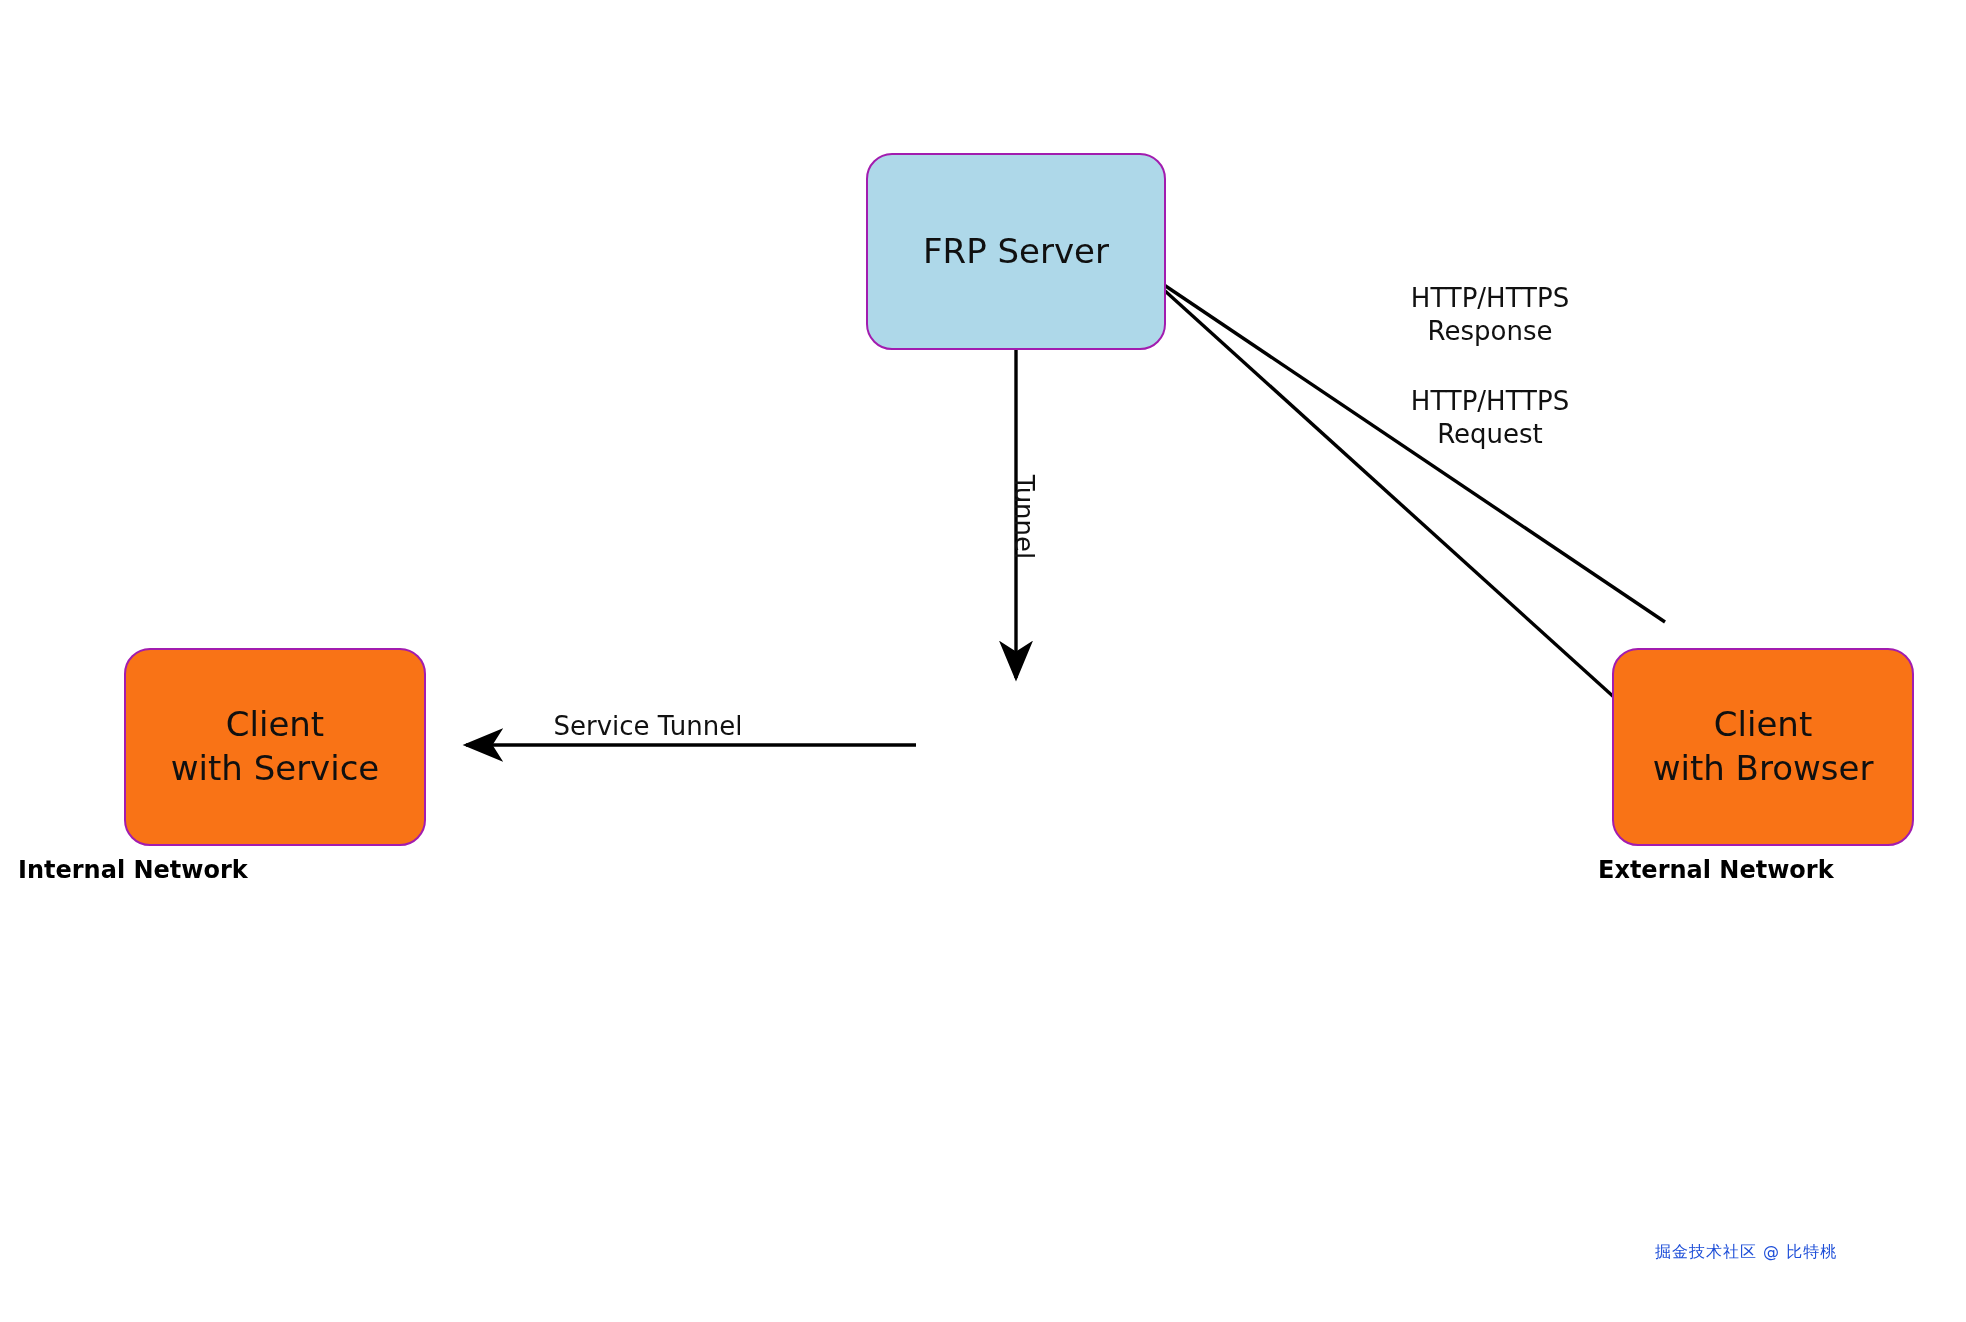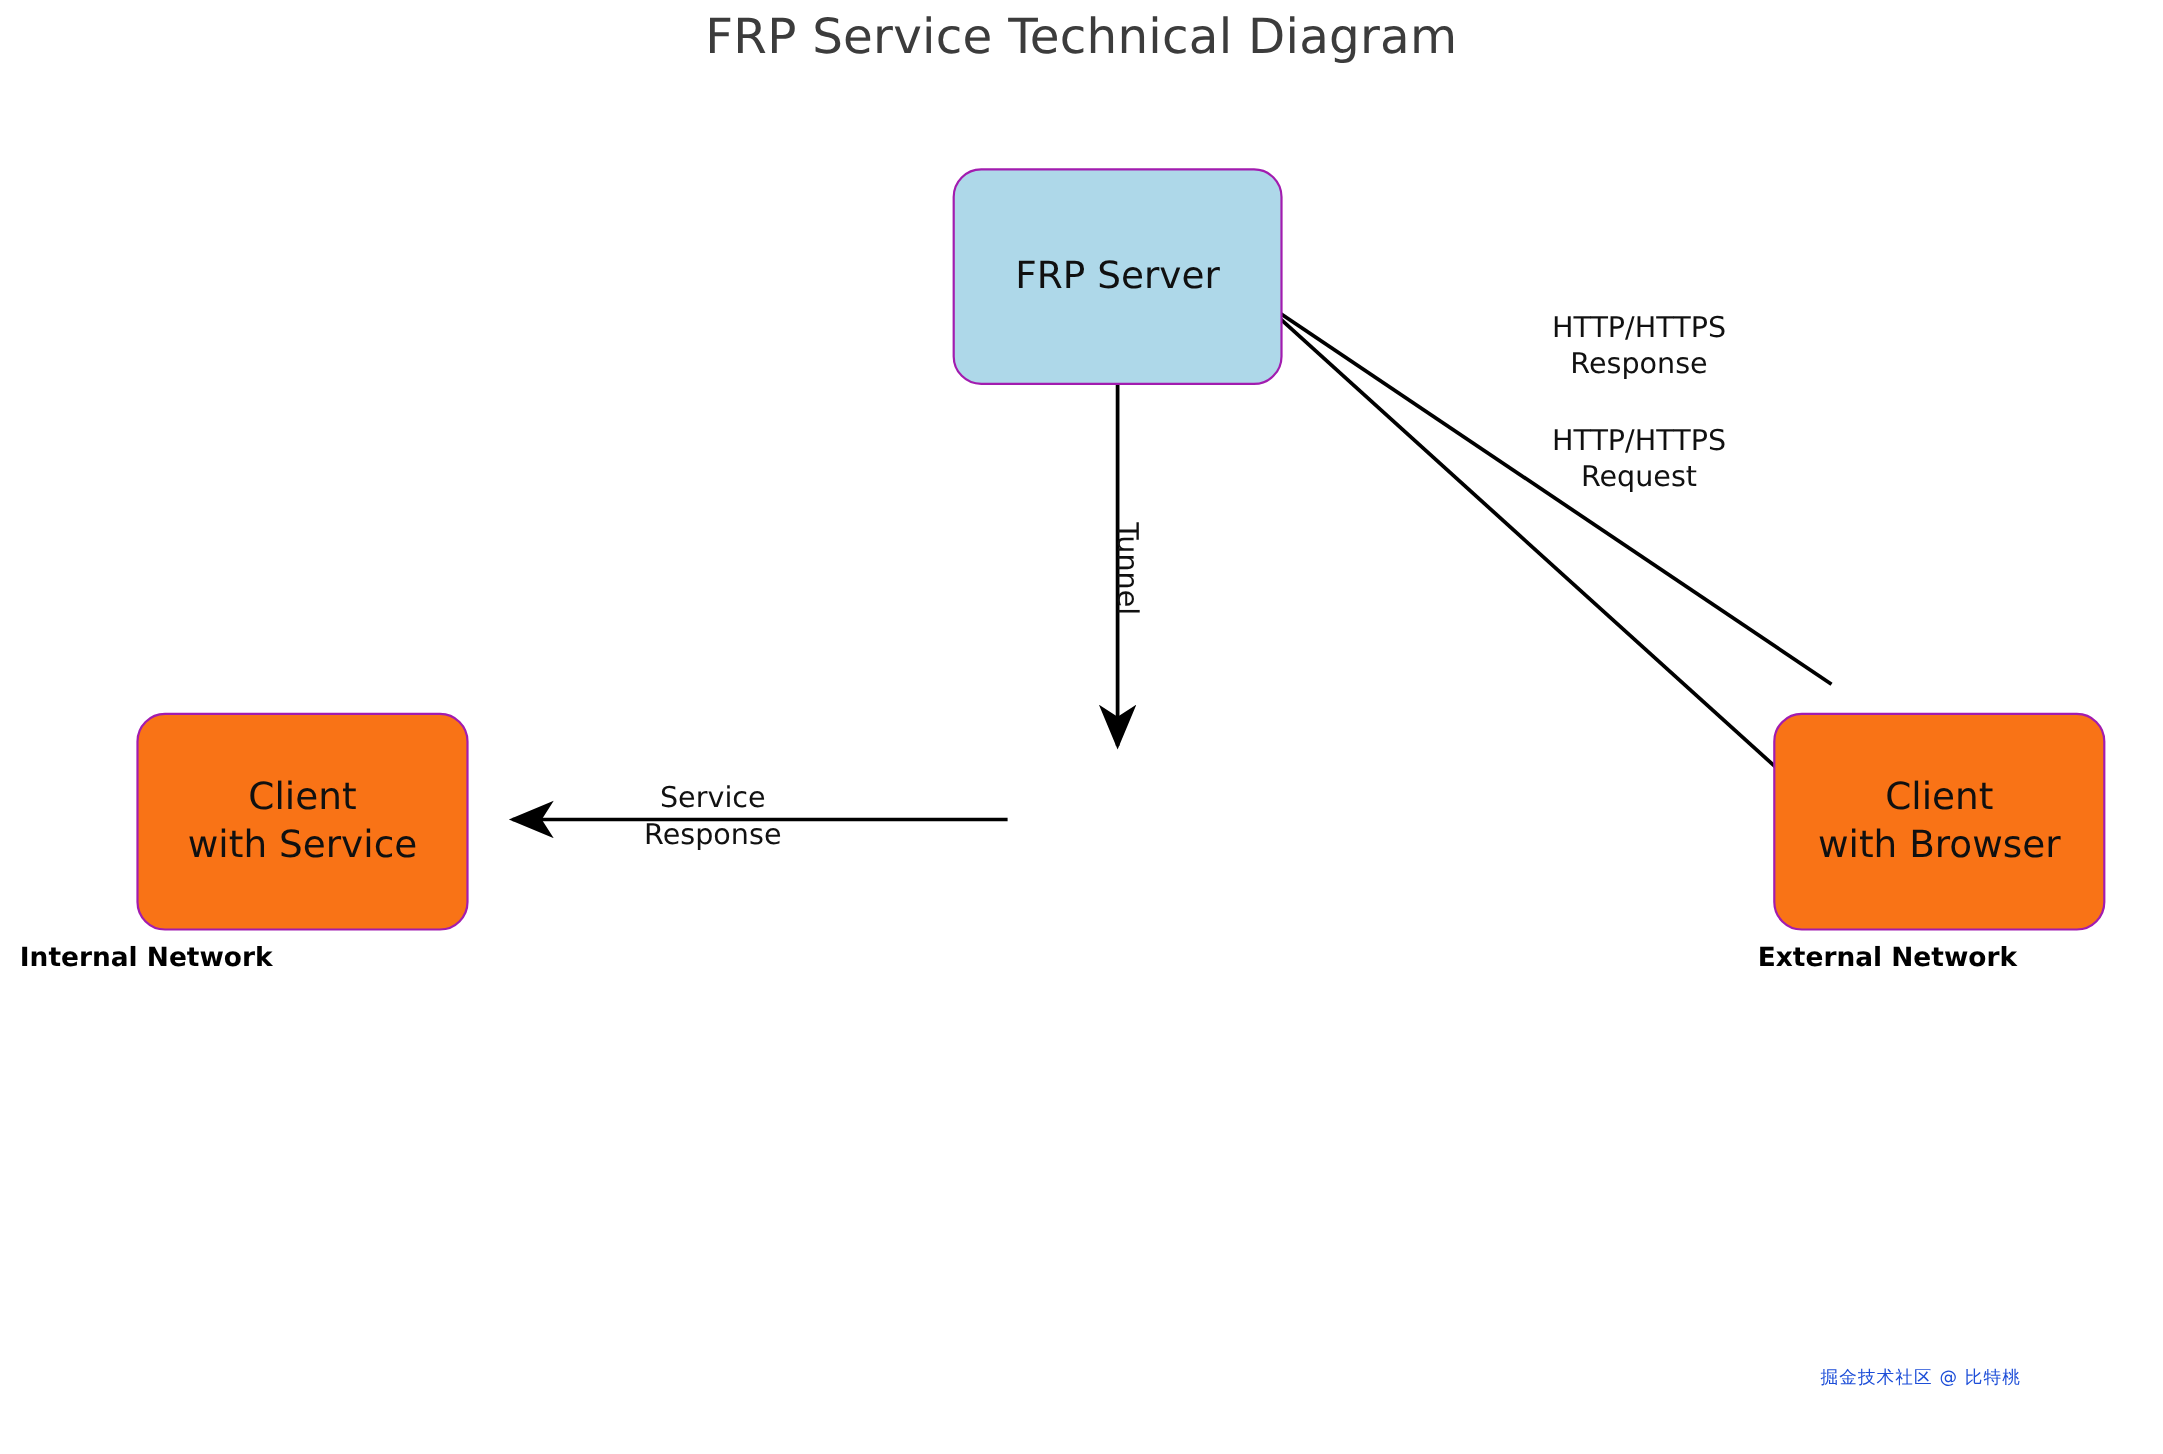--- a/index.html
+++ b/index.html
@@ -102,7 +102,6 @@
 
 <div id="canvas">
 
-  <div class="page-title">FRP Service Technical Diagram</div>
 
   <svg id="diagram-svg" viewBox="0 0 1966 1322" xmlns="http://www.w3.org/2000/svg">
     <defs>

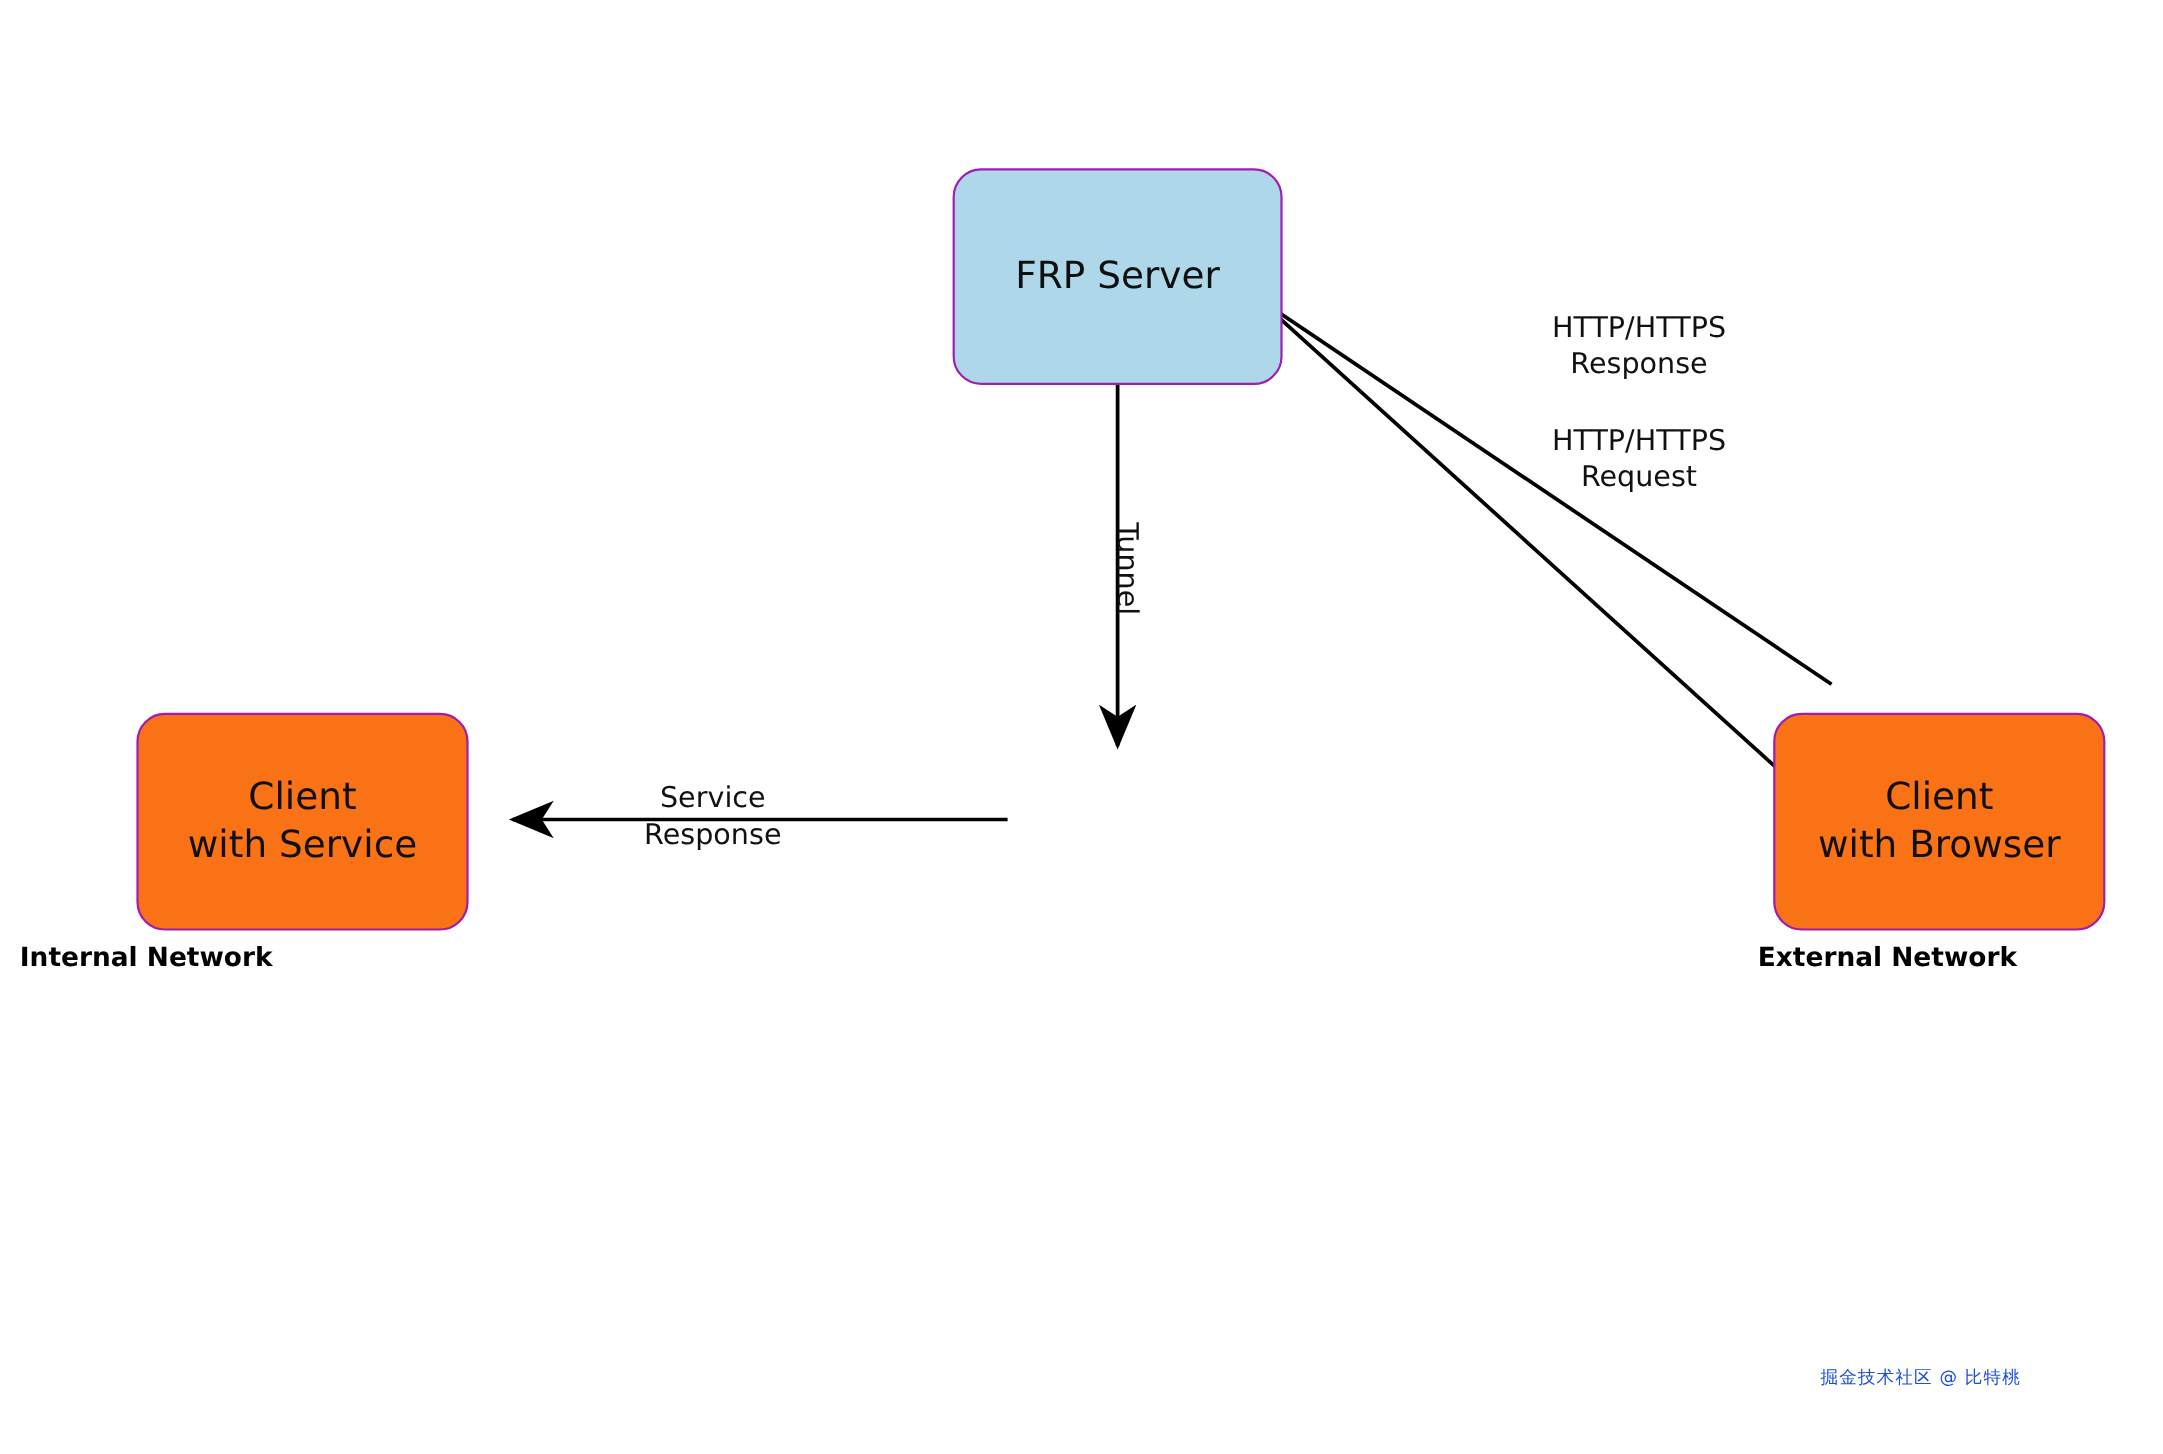--- a/index.html
+++ b/index.html
@@ -134,7 +134,7 @@
 
   <div class="edge-label" id="label-tunnel">Tunnel</div>
 
-  <div class="edge-label" id="label-service-traffic">Service Response</div>
+  <div class="edge-label" id="label-service-traffic">Service Tunnel</div>
 
   <div class="edge-label" id="label-http-response">HTTP/HTTPS
 Response</div>

